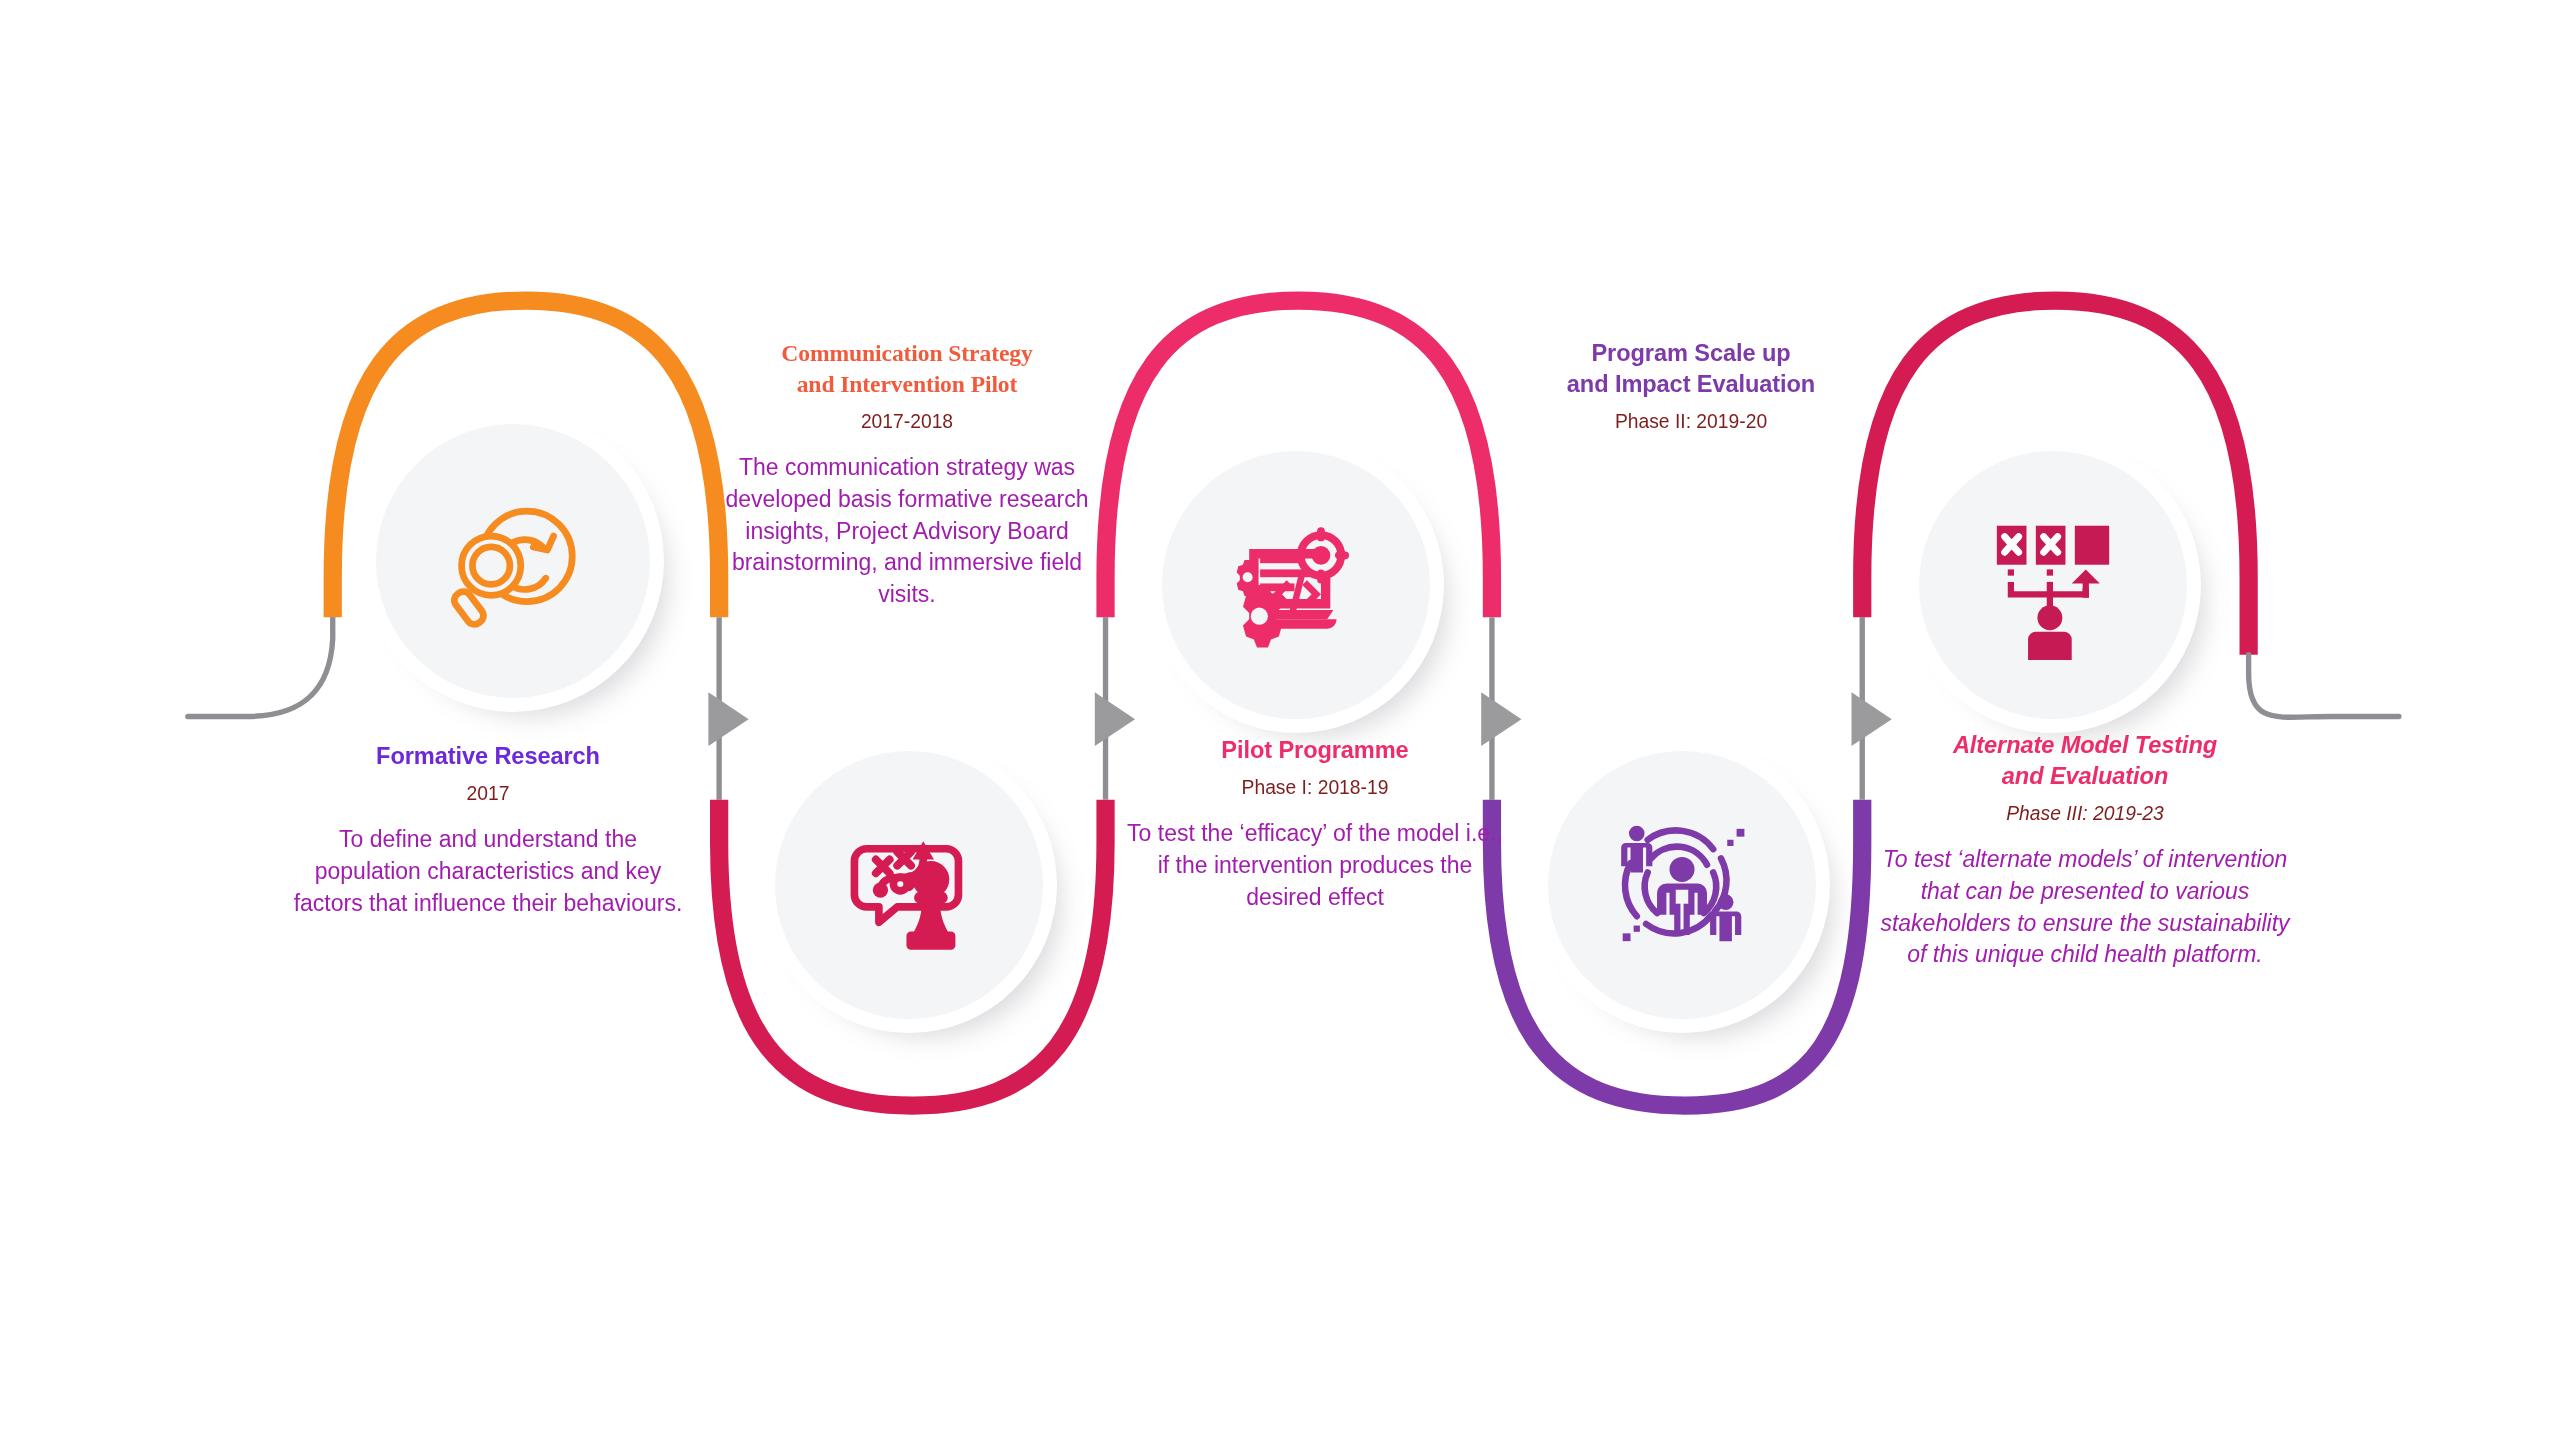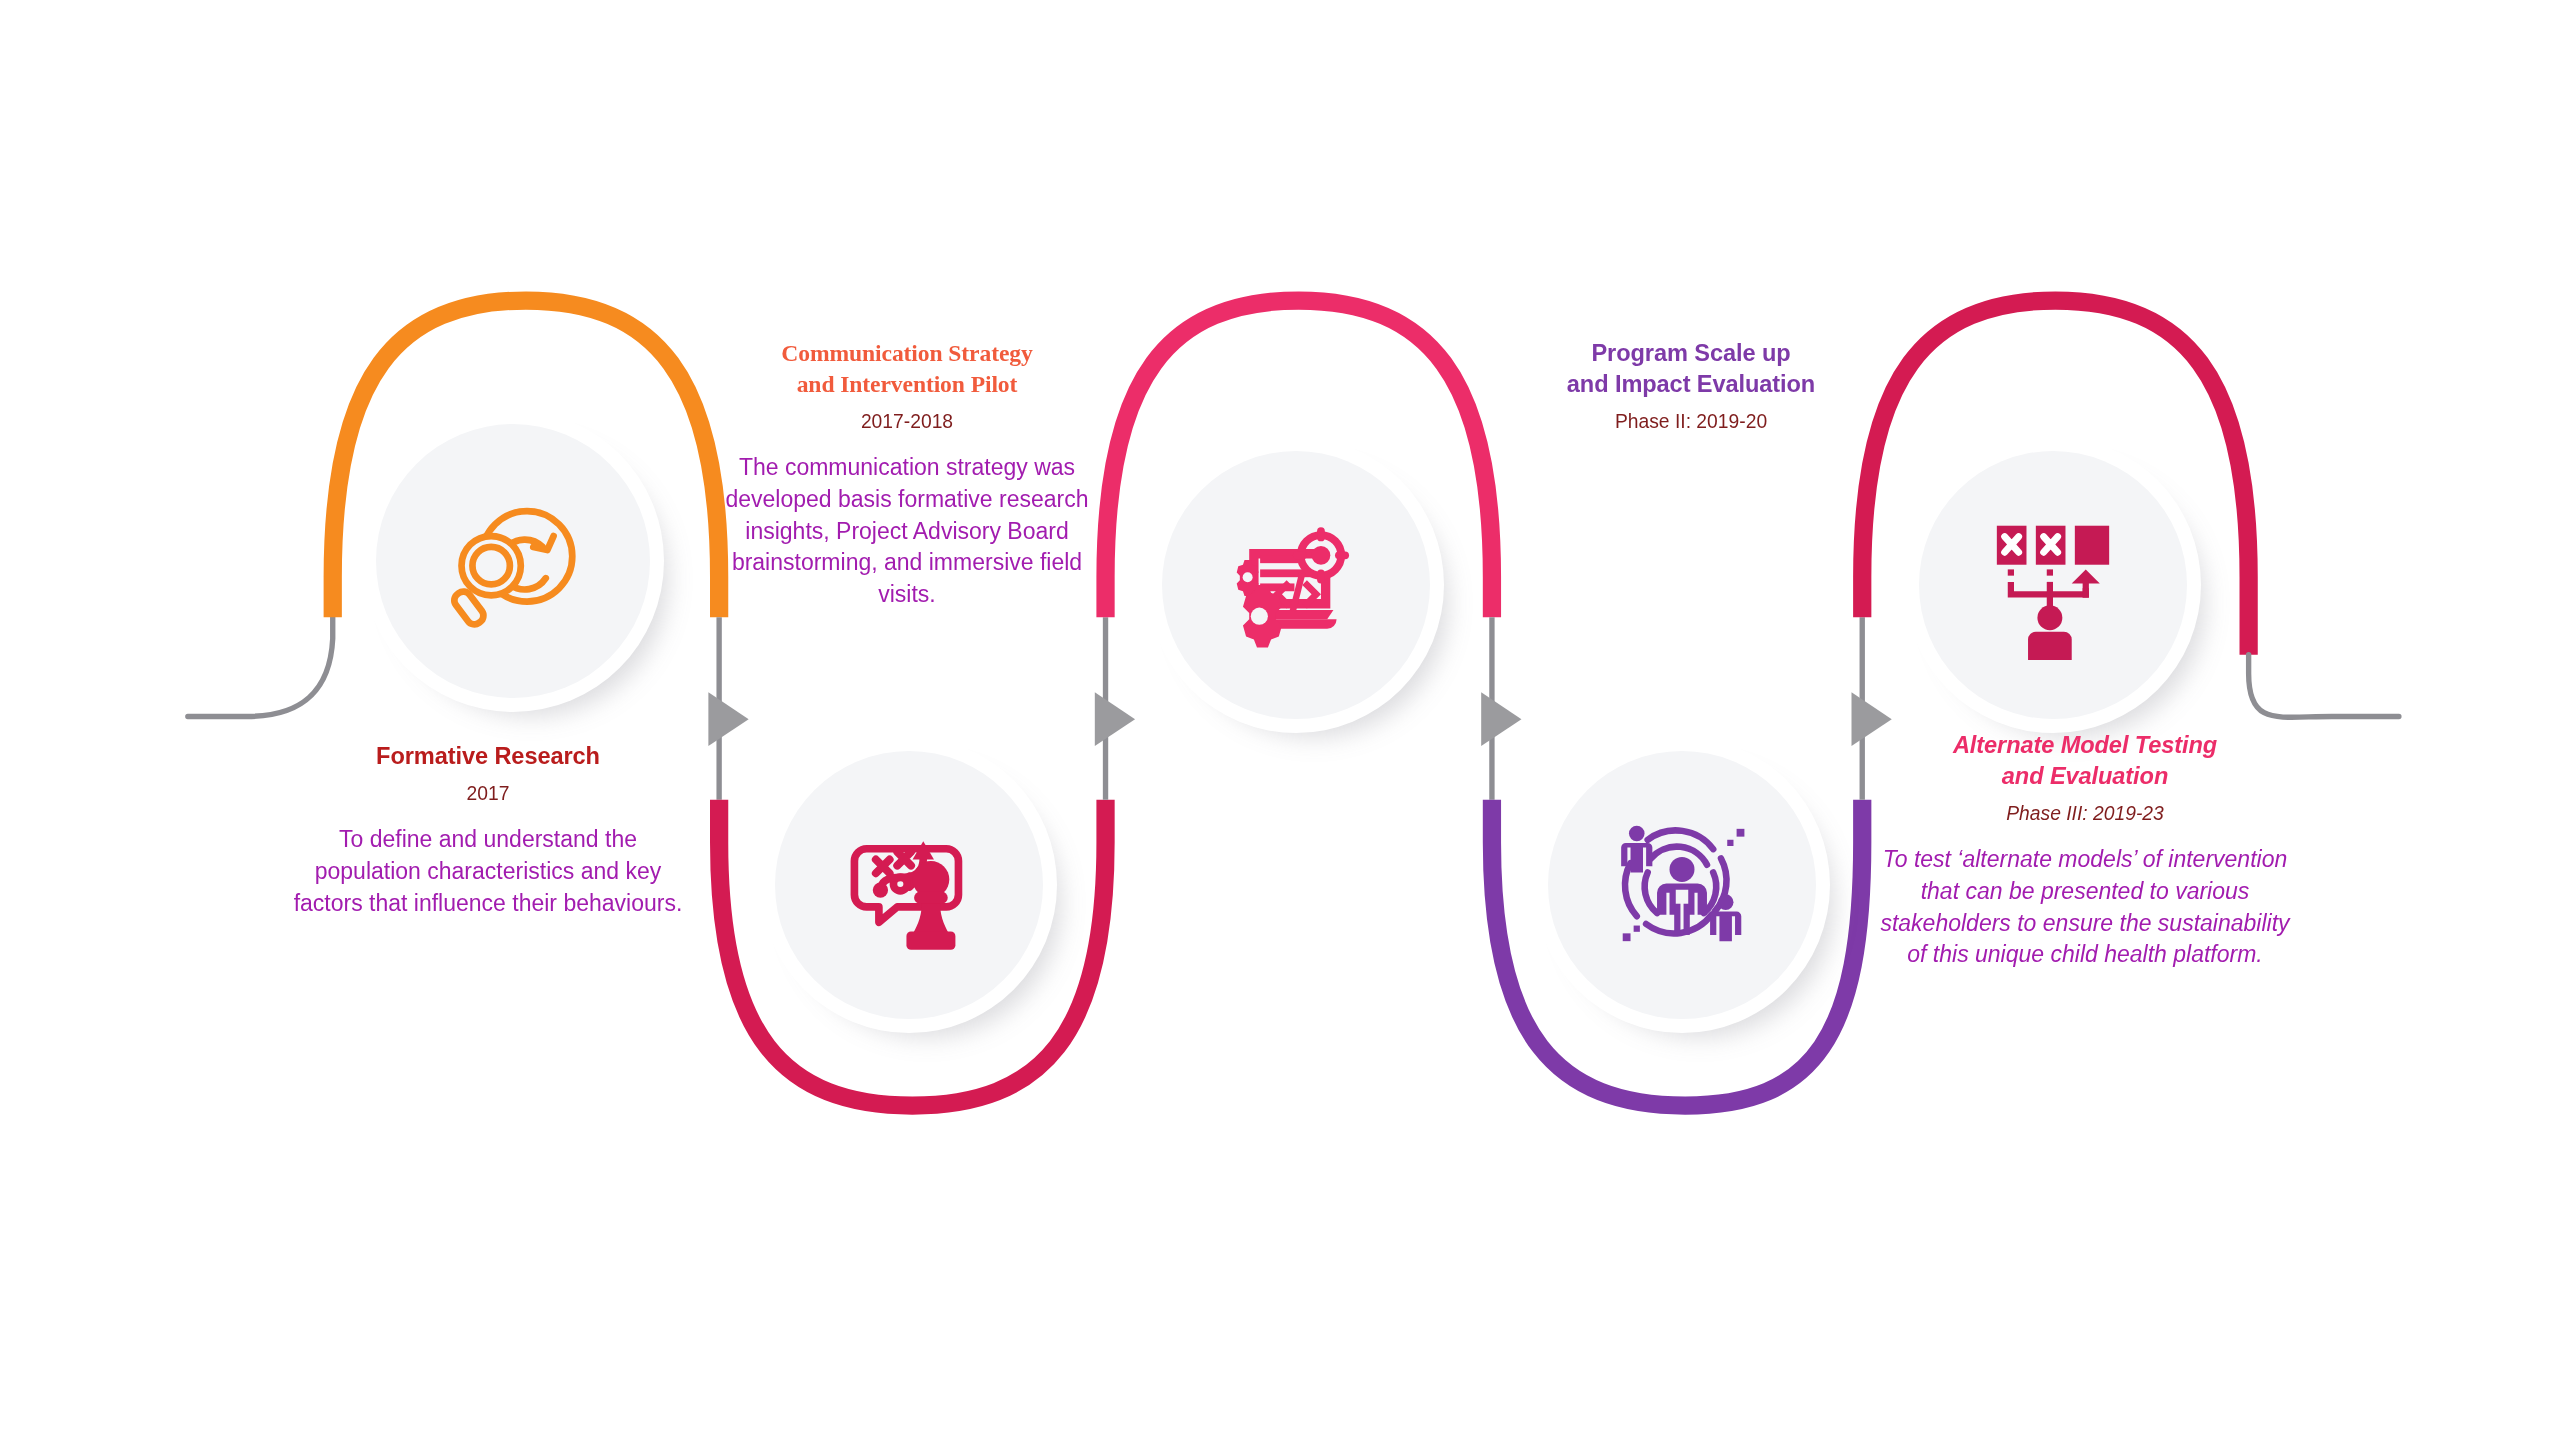--- a/index.html
+++ b/index.html
@@ -69,7 +69,7 @@
     margin: 0;
   }
 
-  .c-orange  { color: #b91c1c; }
+  .c-orange  { color: #6d28d9; }
   .c-coral   { color: #F15B3C; font-family: Liberation Serif, serif; }
   .c-pink    { color: #EC2D69; }
   .c-purple  { color: #7E3AA8; }

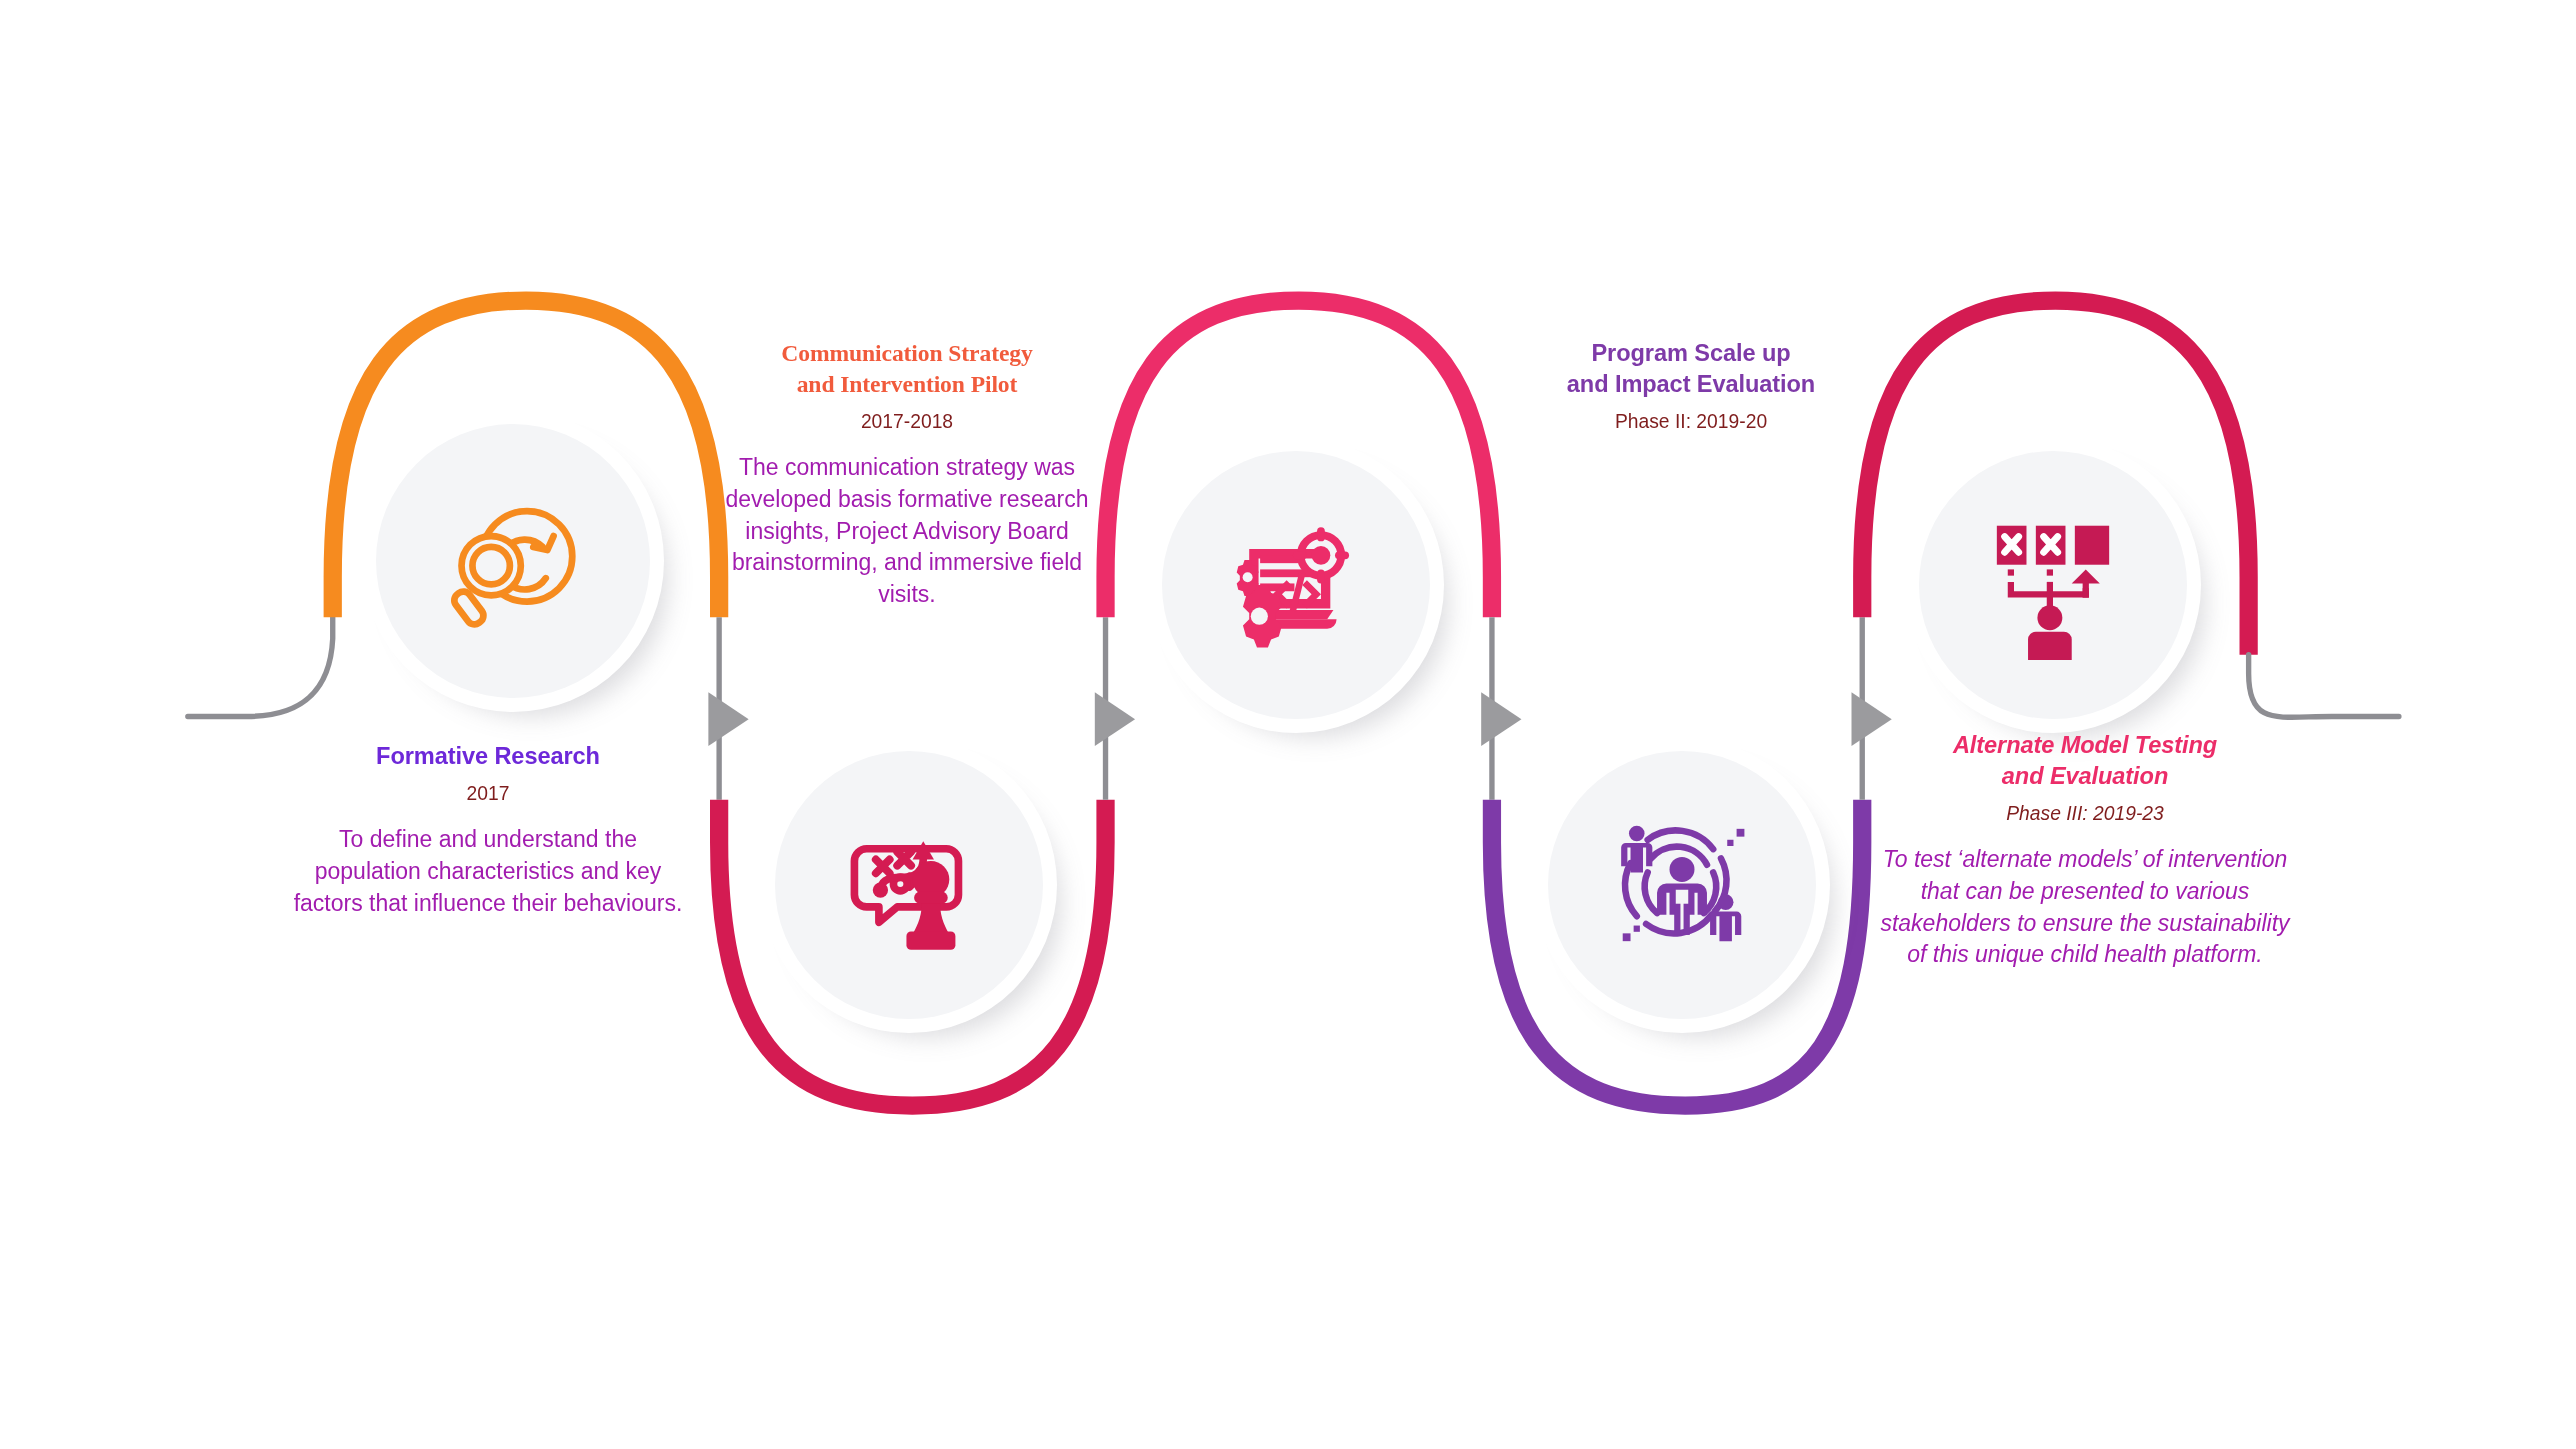--- a/index.html
+++ b/index.html
@@ -247,6 +247,11 @@
     <p class="desc">The communication strategy was developed basis formative research insights, Project Advisory Board brainstorming, and immersive field visits.</p>
   </div>
 
+  <div class="txt" style="left:1119px; top:735px; width:392px;">
+    <p class="title c-pink">Pilot Programme</p>
+    <p class="period">Phase I: 2018-19</p>
+    <p class="desc">To test the ‘efficacy’ of the model i.e., if the intervention produces the desired effect</p>
+  </div>
 
   <div class="txt" style="left:1503px; top:338px; width:376px;">
     <p class="title c-purple">

